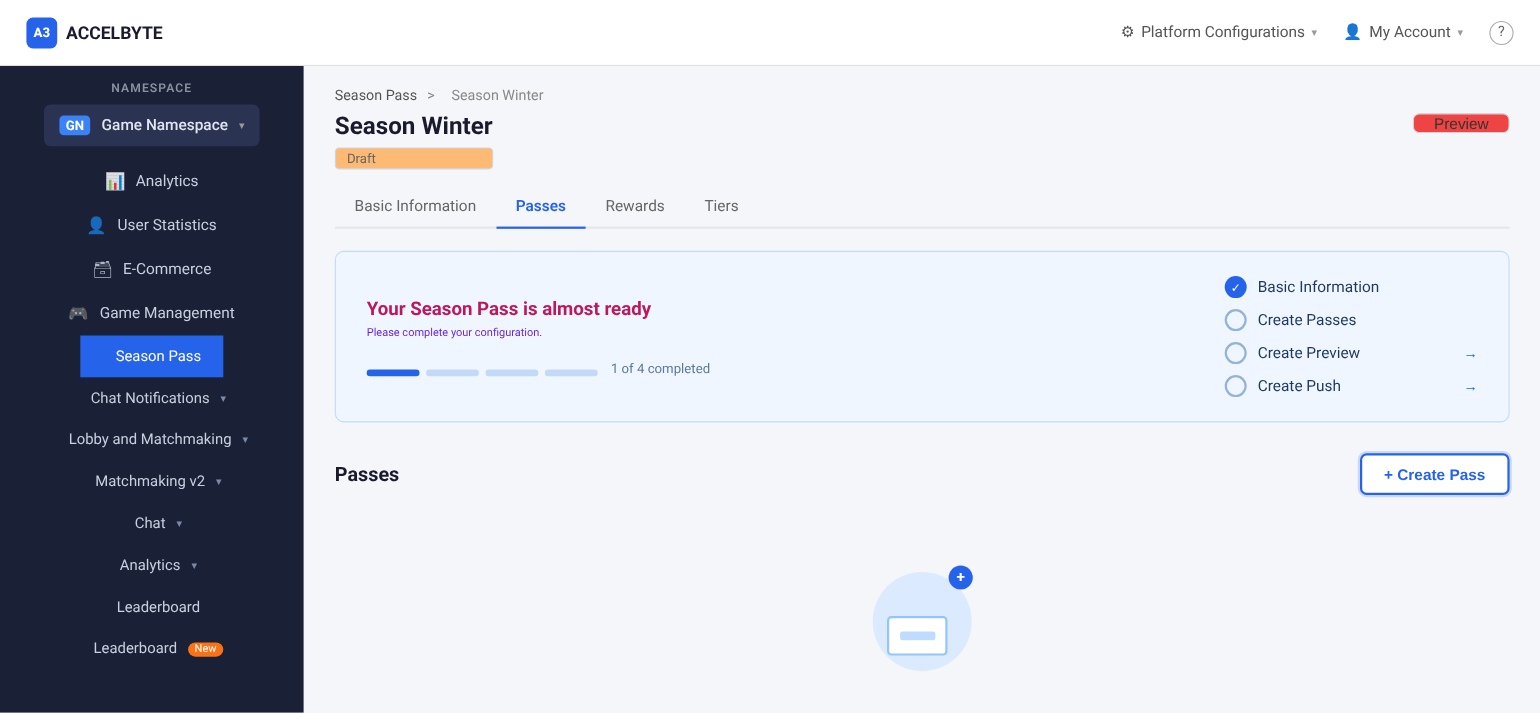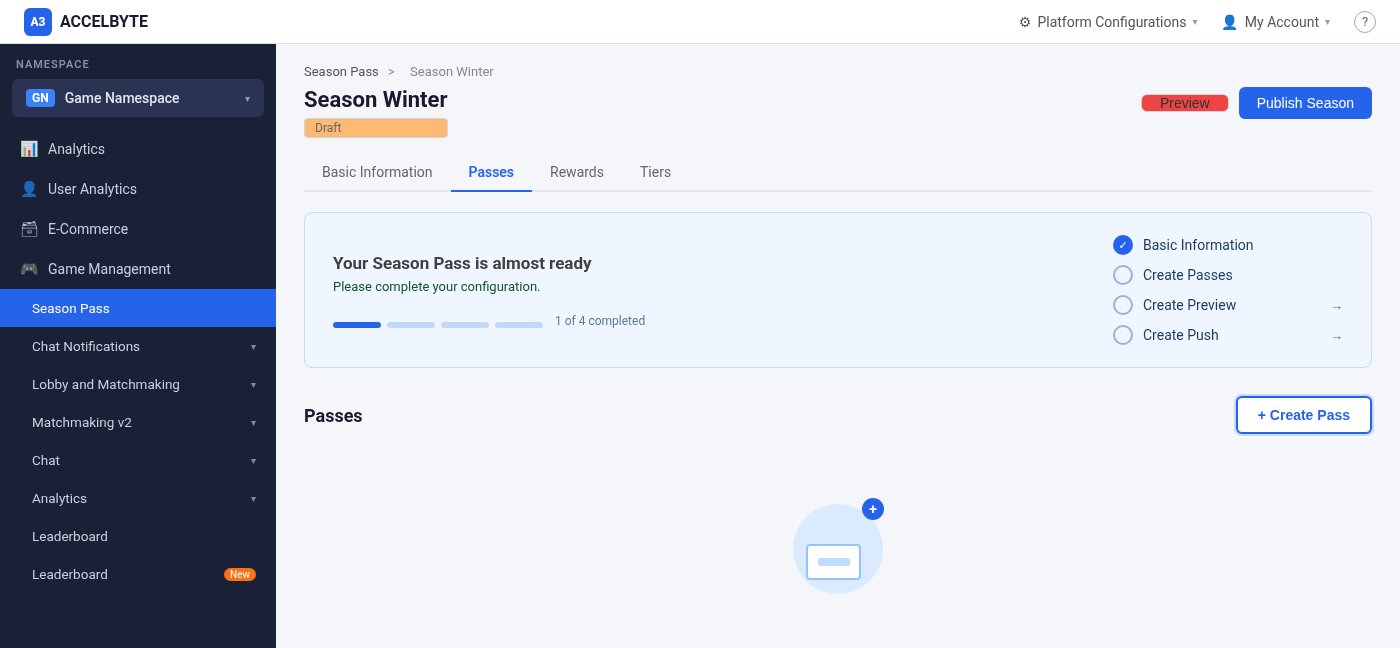--- a/index.html
+++ b/index.html
@@ -9,7 +9,7 @@
     .navbar {
       background: #fff;
       border-bottom: 1px solid #e0e0e0;
-      height: 44px;
+      height: 60px;
       display: flex;
       align-items: center;
       padding: 0 24px;

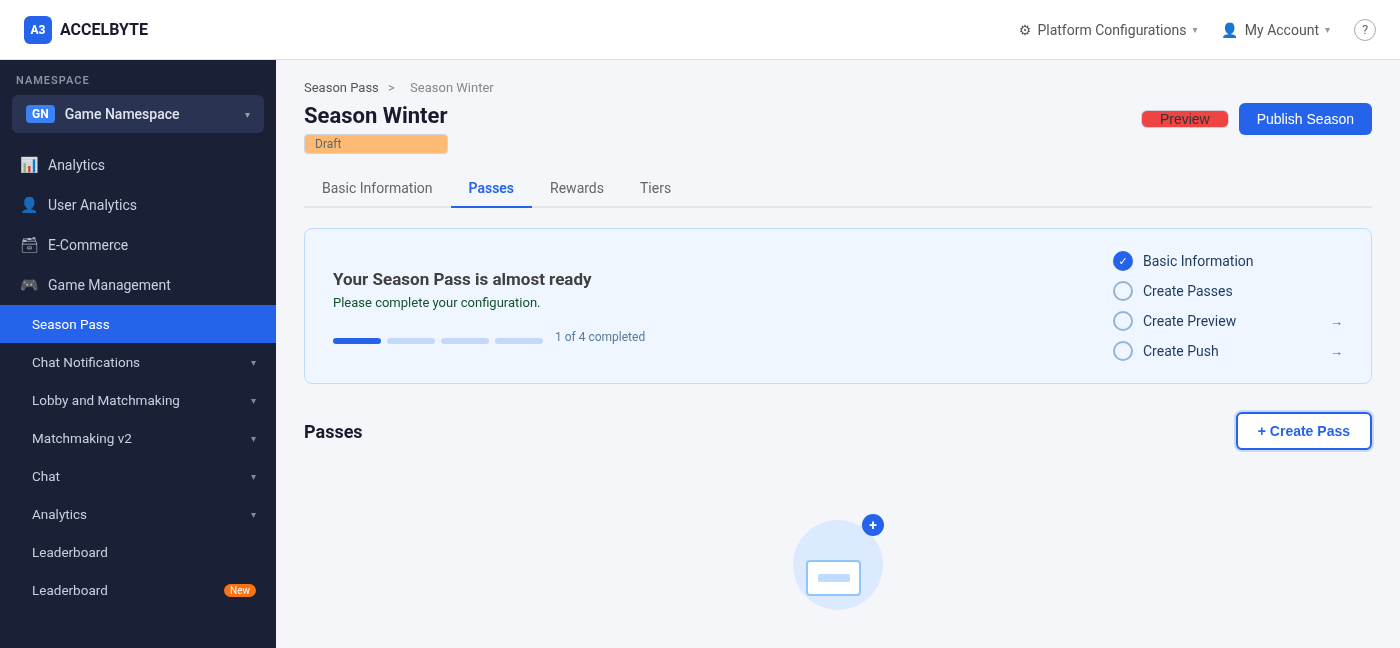--- a/index.html
+++ b/index.html
@@ -68,6 +68,7 @@
       overflow-y: auto;
       display: flex;
       flex-direction: column;
+      align-items: center;
     }
     .sidebar-namespace {
       padding: 14px 16px 8px;

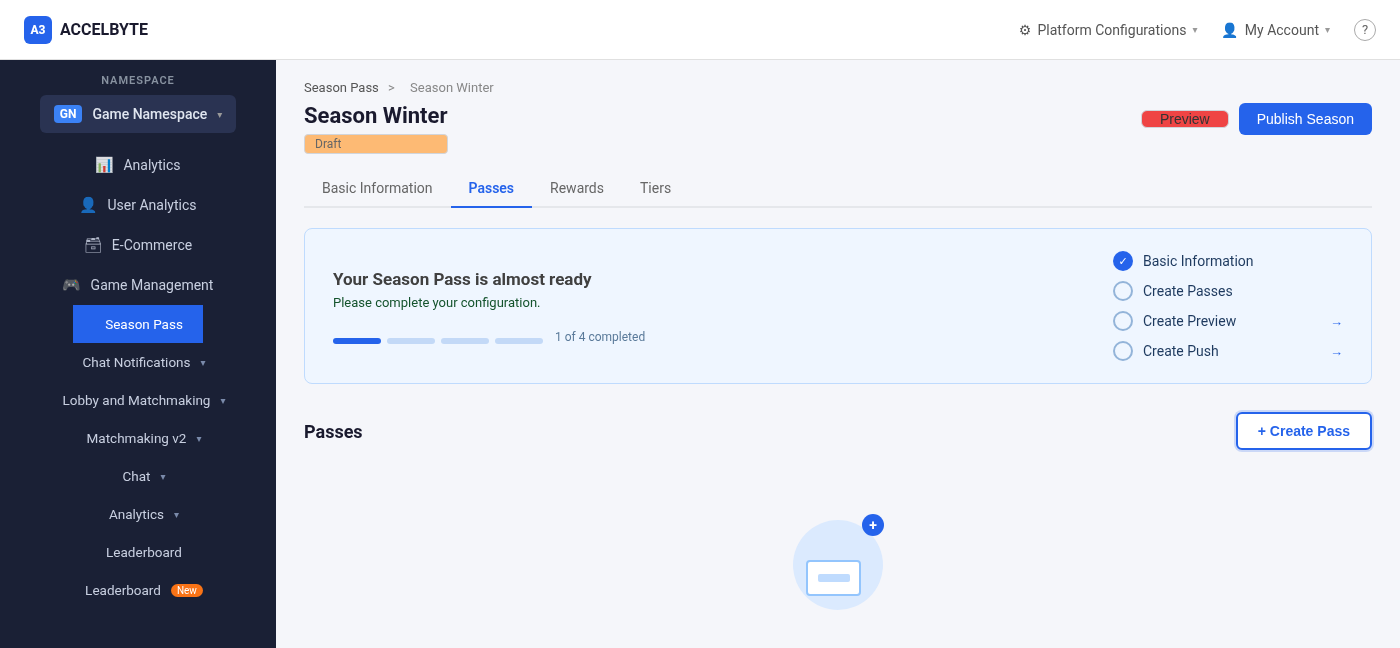--- a/index.html
+++ b/index.html
@@ -492,7 +492,6 @@
         </div>
         <div class="header-actions">
           <button class="btn-preview">Preview</button>
-          <button class="btn-publish">Publish Season</button>
         </div>
       </div>
 

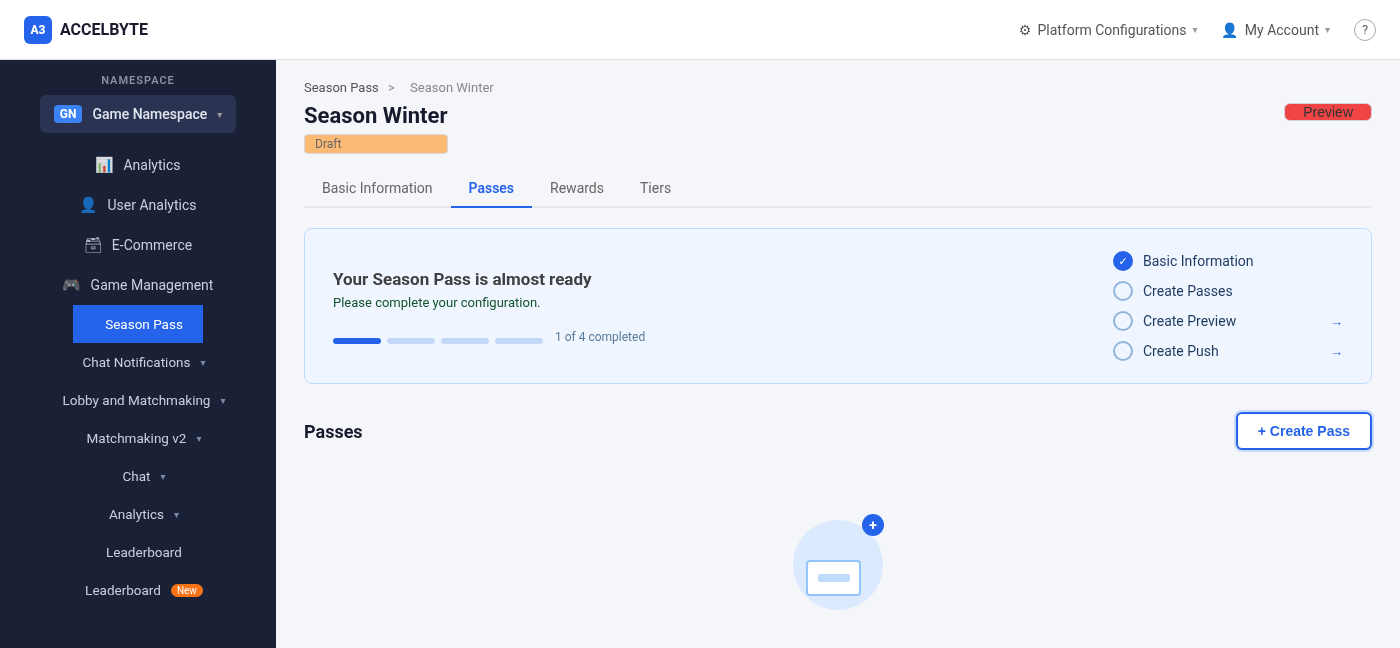--- a/index.html
+++ b/index.html
@@ -423,7 +423,7 @@
 
     <div class="sidebar-menu-item">
       <span class="sidebar-icon">👤</span>
-      <span>User Analytics</span>
+      <span>User Statistics</span>
     </div>
 
     <div class="sidebar-menu-item">

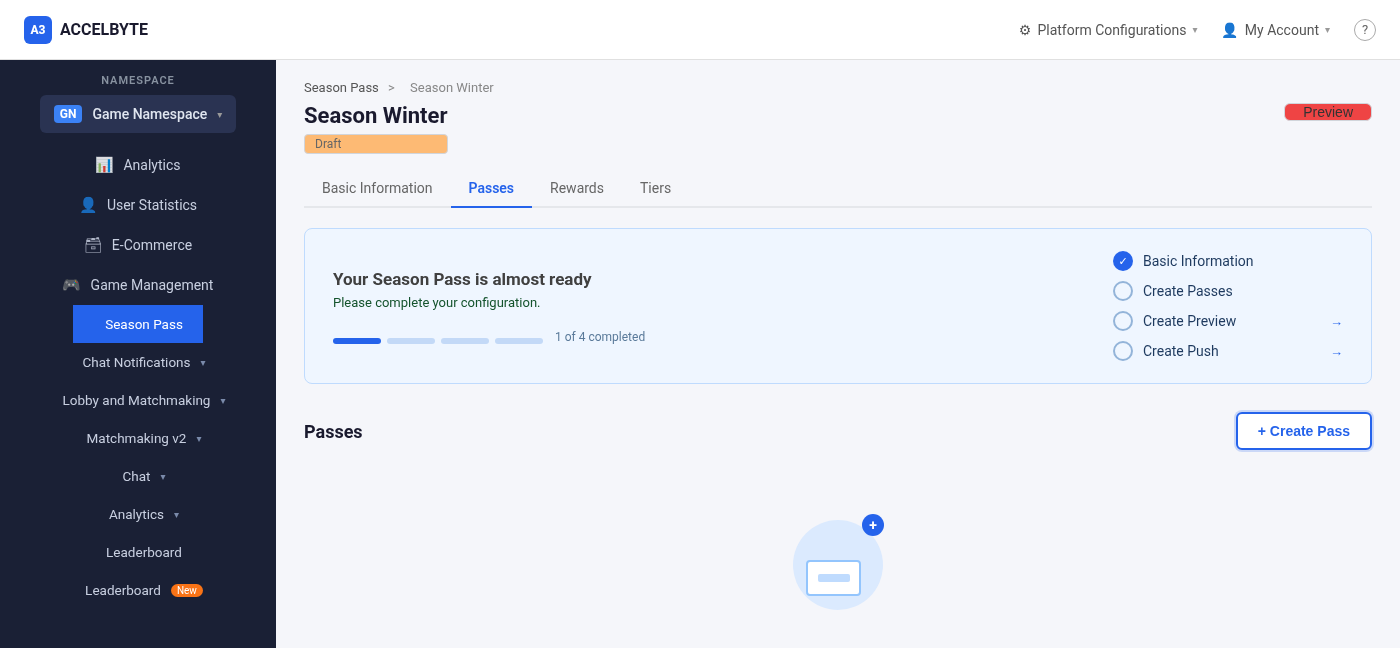--- a/index.html
+++ b/index.html
@@ -237,7 +237,7 @@
     .info-card-title {
       font-size: 17px;
       font-weight: 700;
-      color: #404040;
+      color: #be185d;
       margin-bottom: 6px;
     }
     .info-card-subtitle {

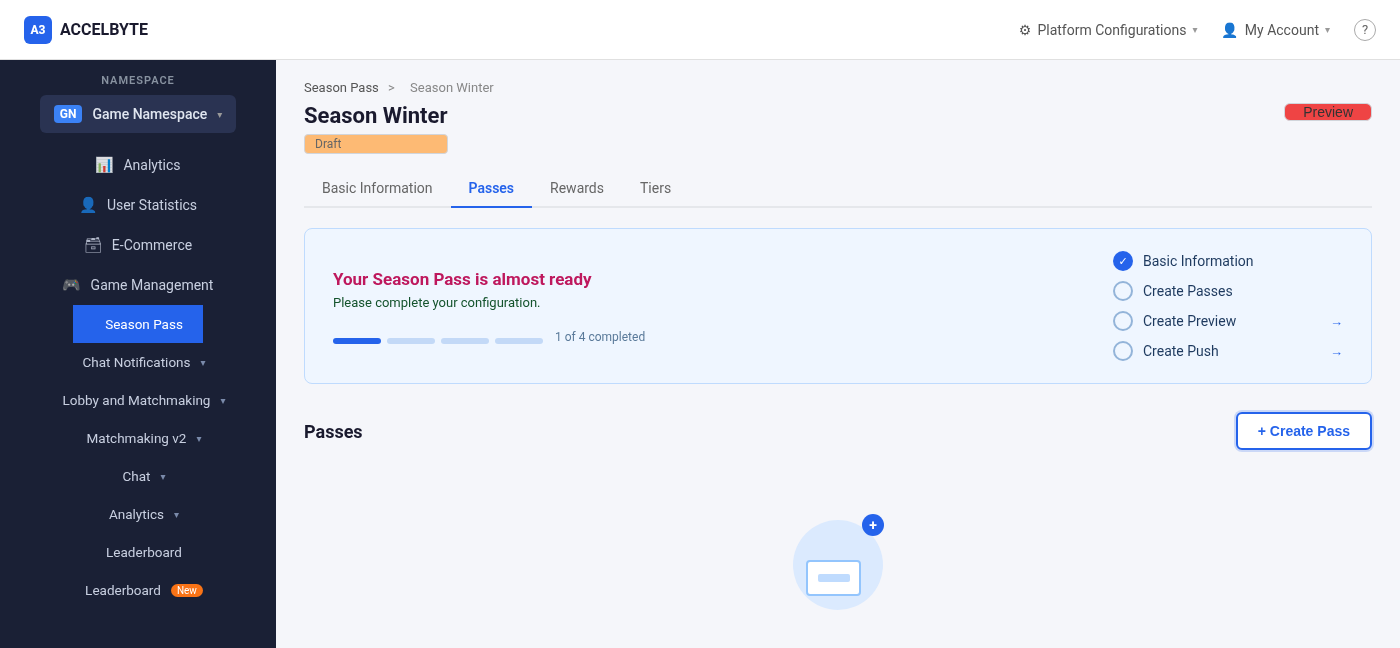--- a/index.html
+++ b/index.html
@@ -241,8 +241,8 @@
       margin-bottom: 6px;
     }
     .info-card-subtitle {
-      font-size: 13px;
-      color: #14532d;
+      font-size: 10px;
+      color: #6d28d9;
       margin-bottom: 20px;
     }
     .progress-row {

